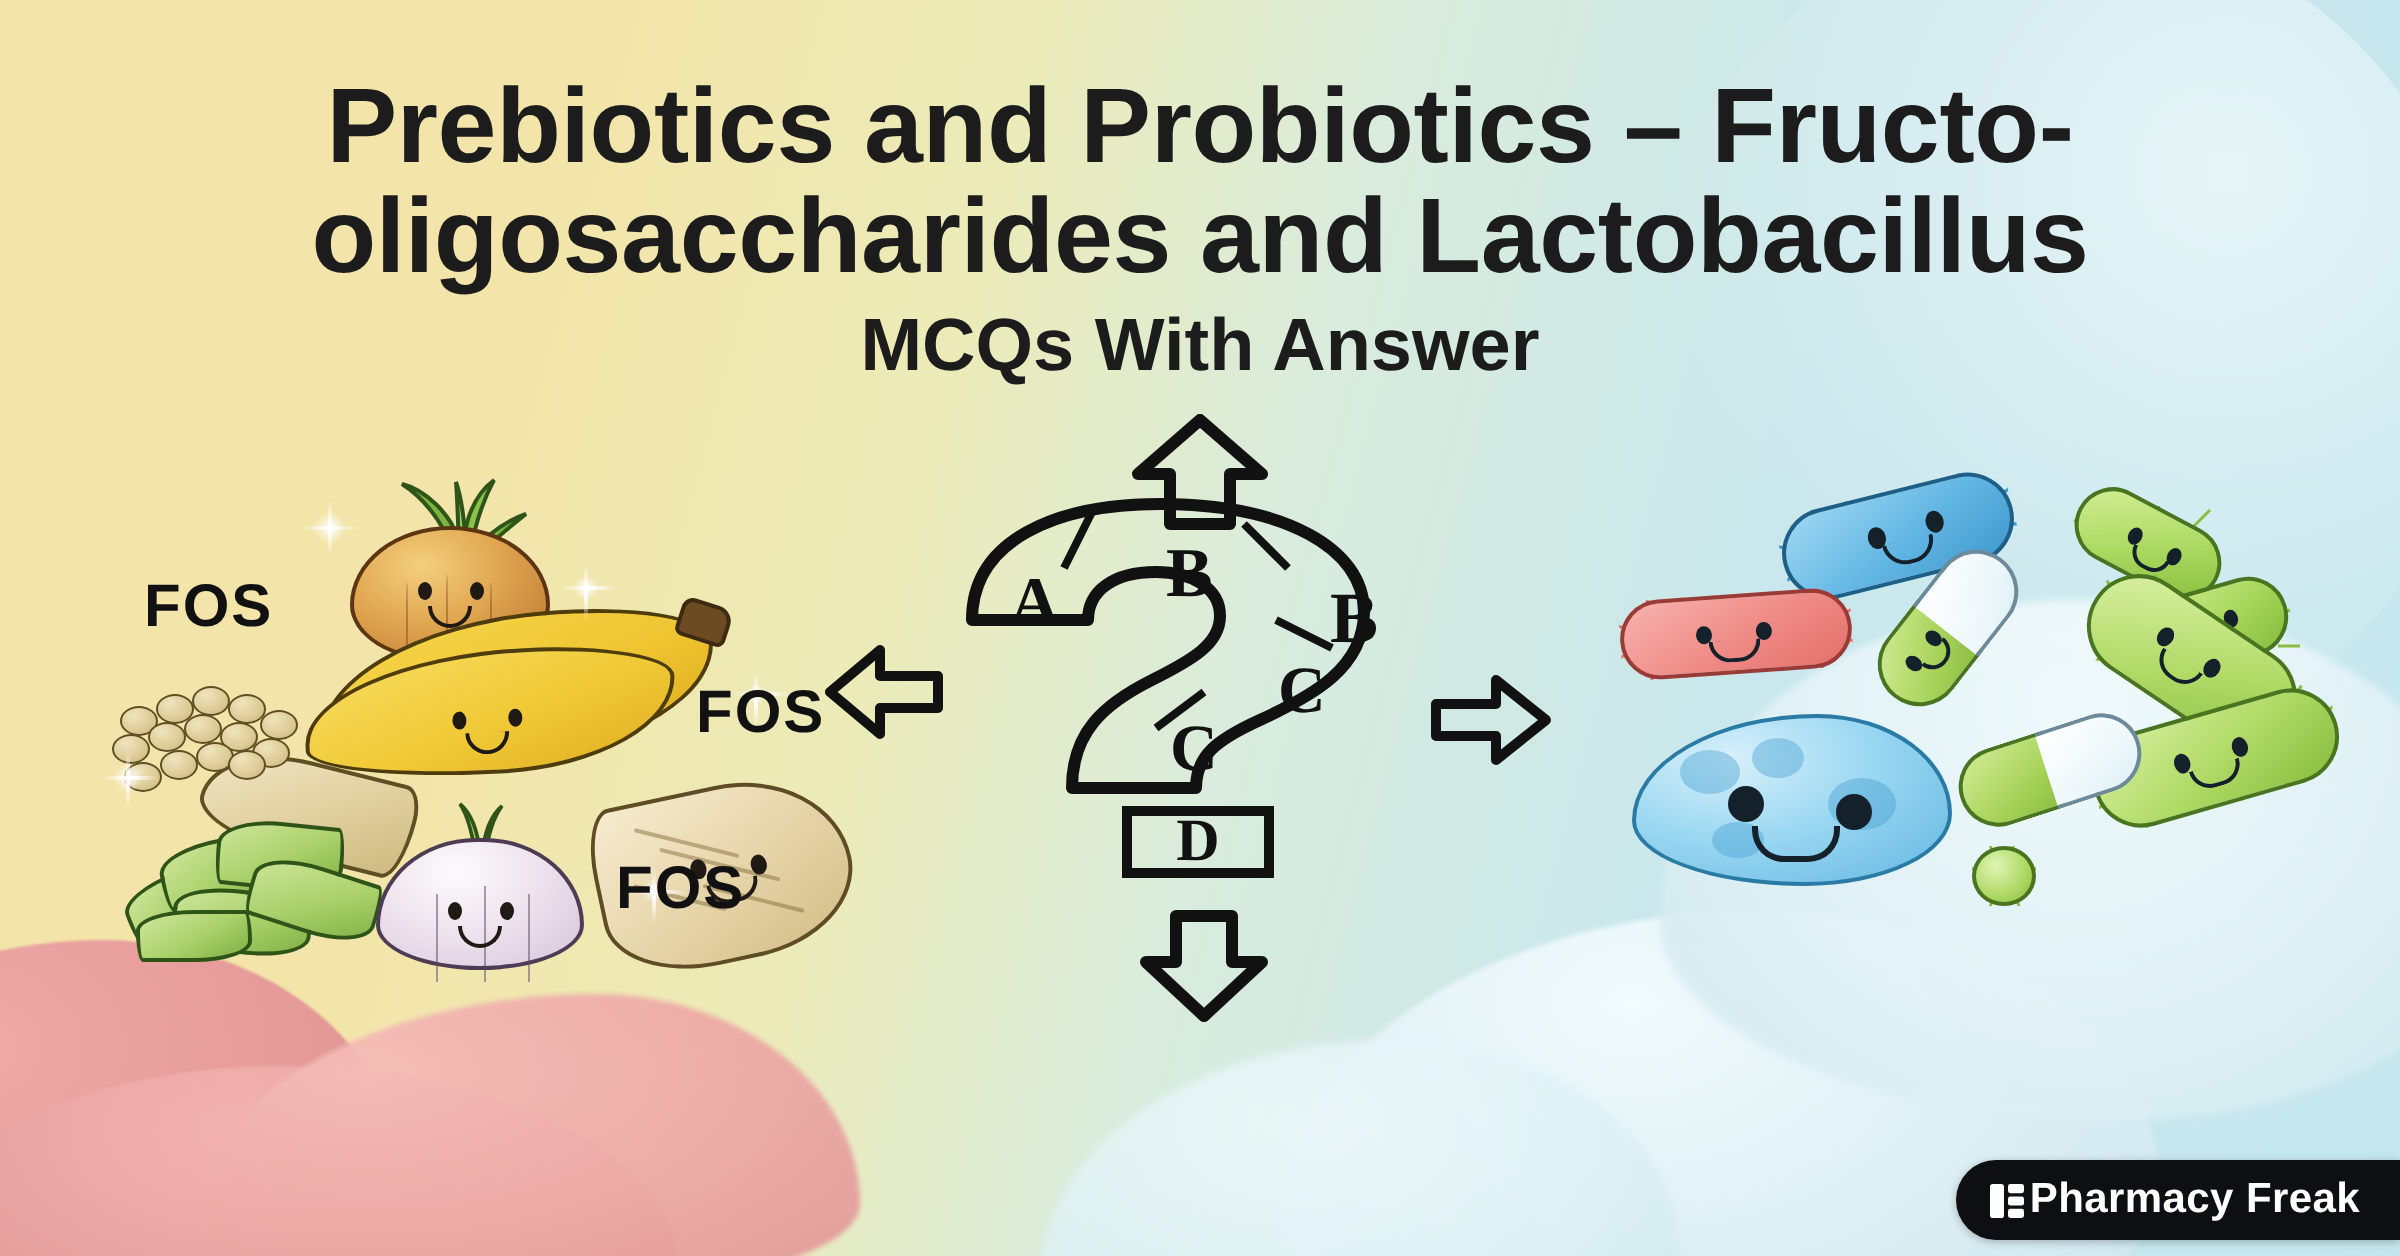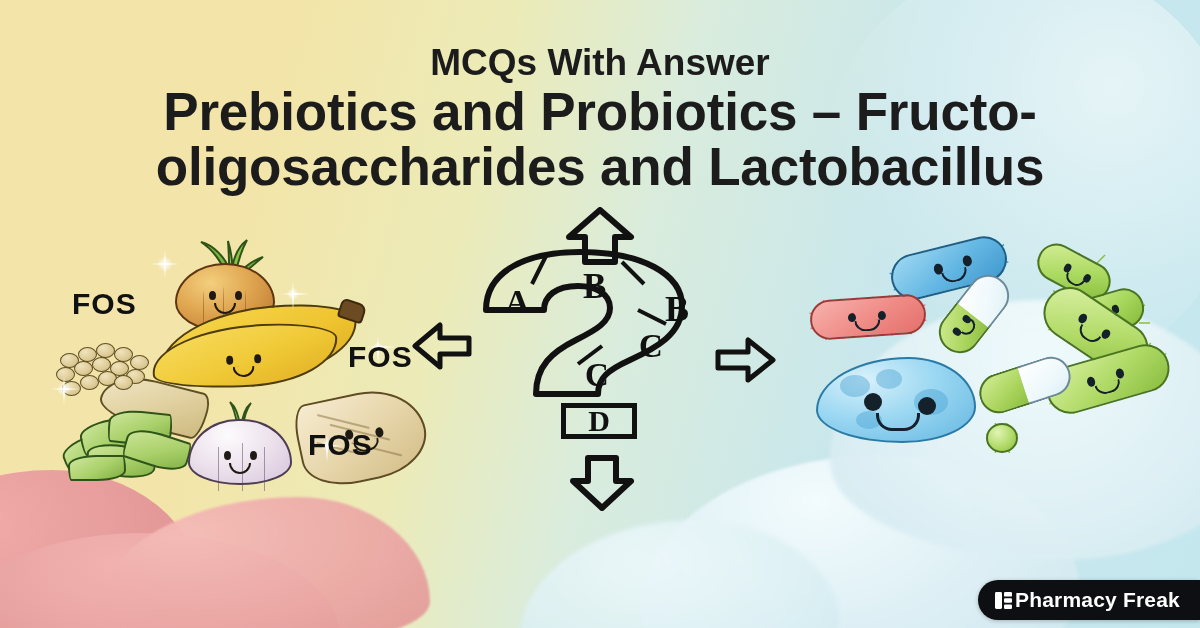--- a/index.html
+++ b/index.html
@@ -397,8 +397,8 @@
   <div id="haze-right"></div>
 
   <div id="title-block">
+    <div id="title-main">Prebiotics and Probiotics – Fructo-oligosaccharides and Lactobacillus</div>
     <div id="title-sub">MCQs With Answer</div>
-    <div id="title-main">Prebiotics and Probiotics – Fructo-oligosaccharides and Lactobacillus</div>
   </div>
 
   <div id="food-group">

